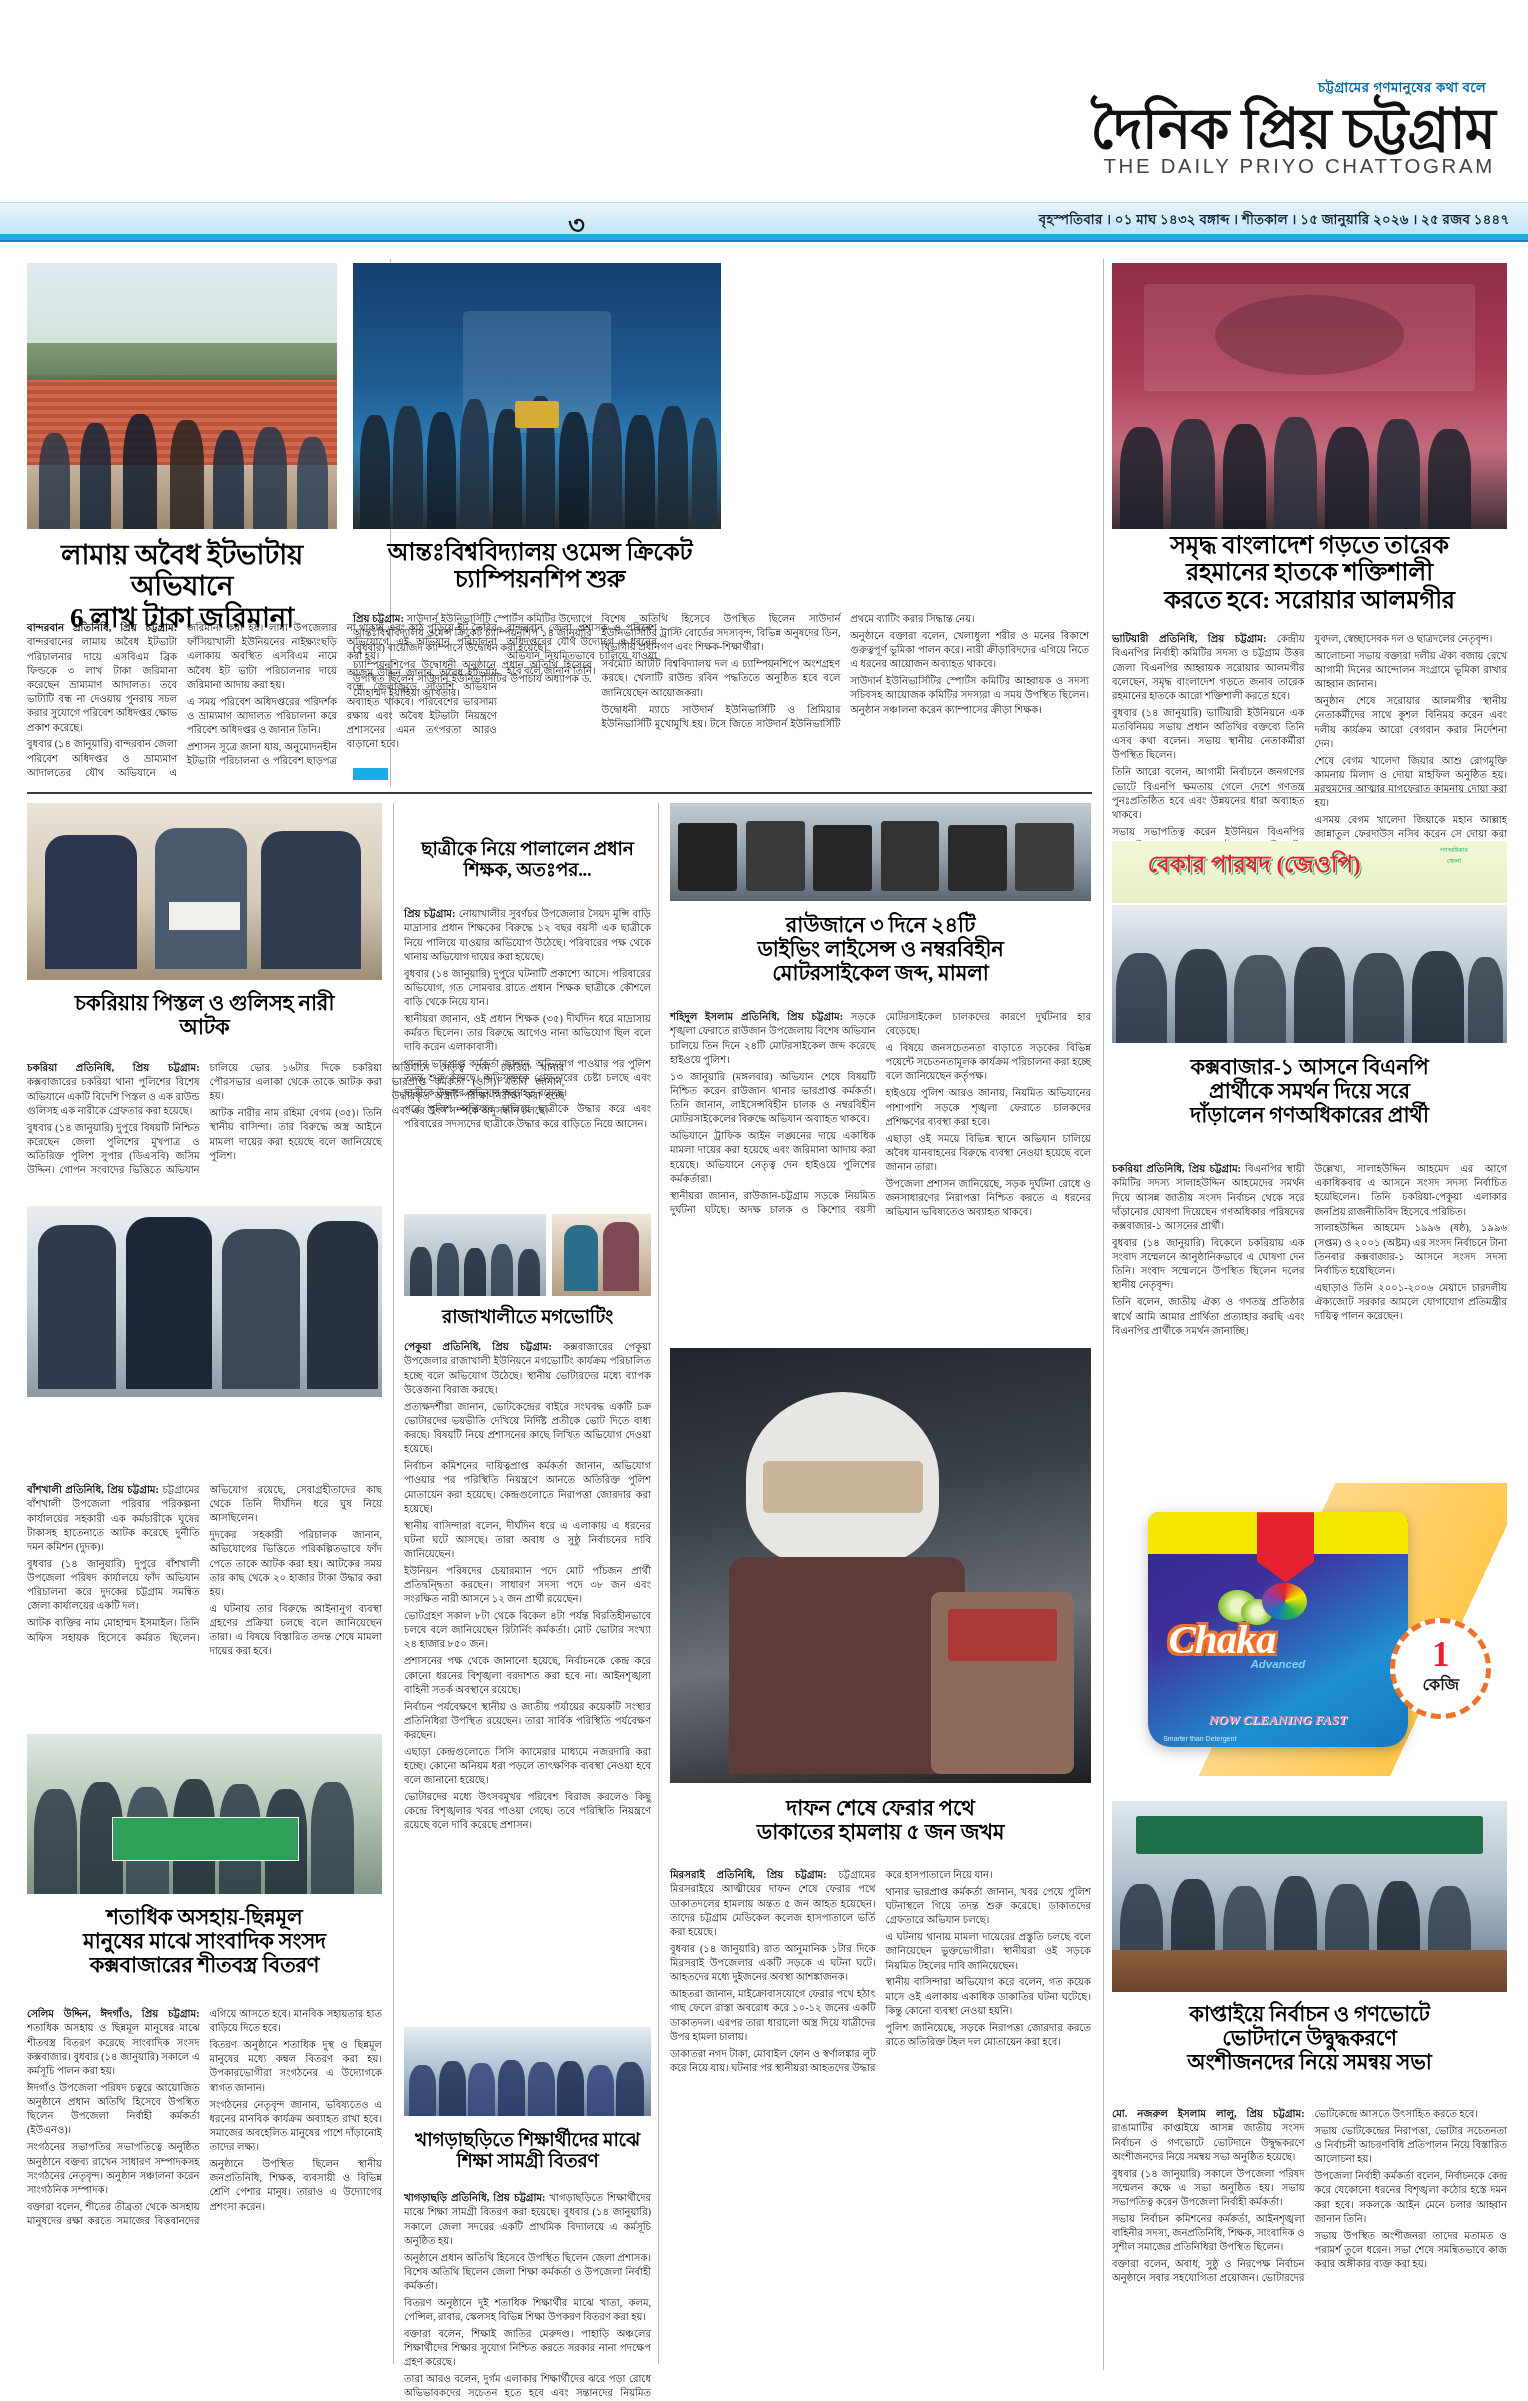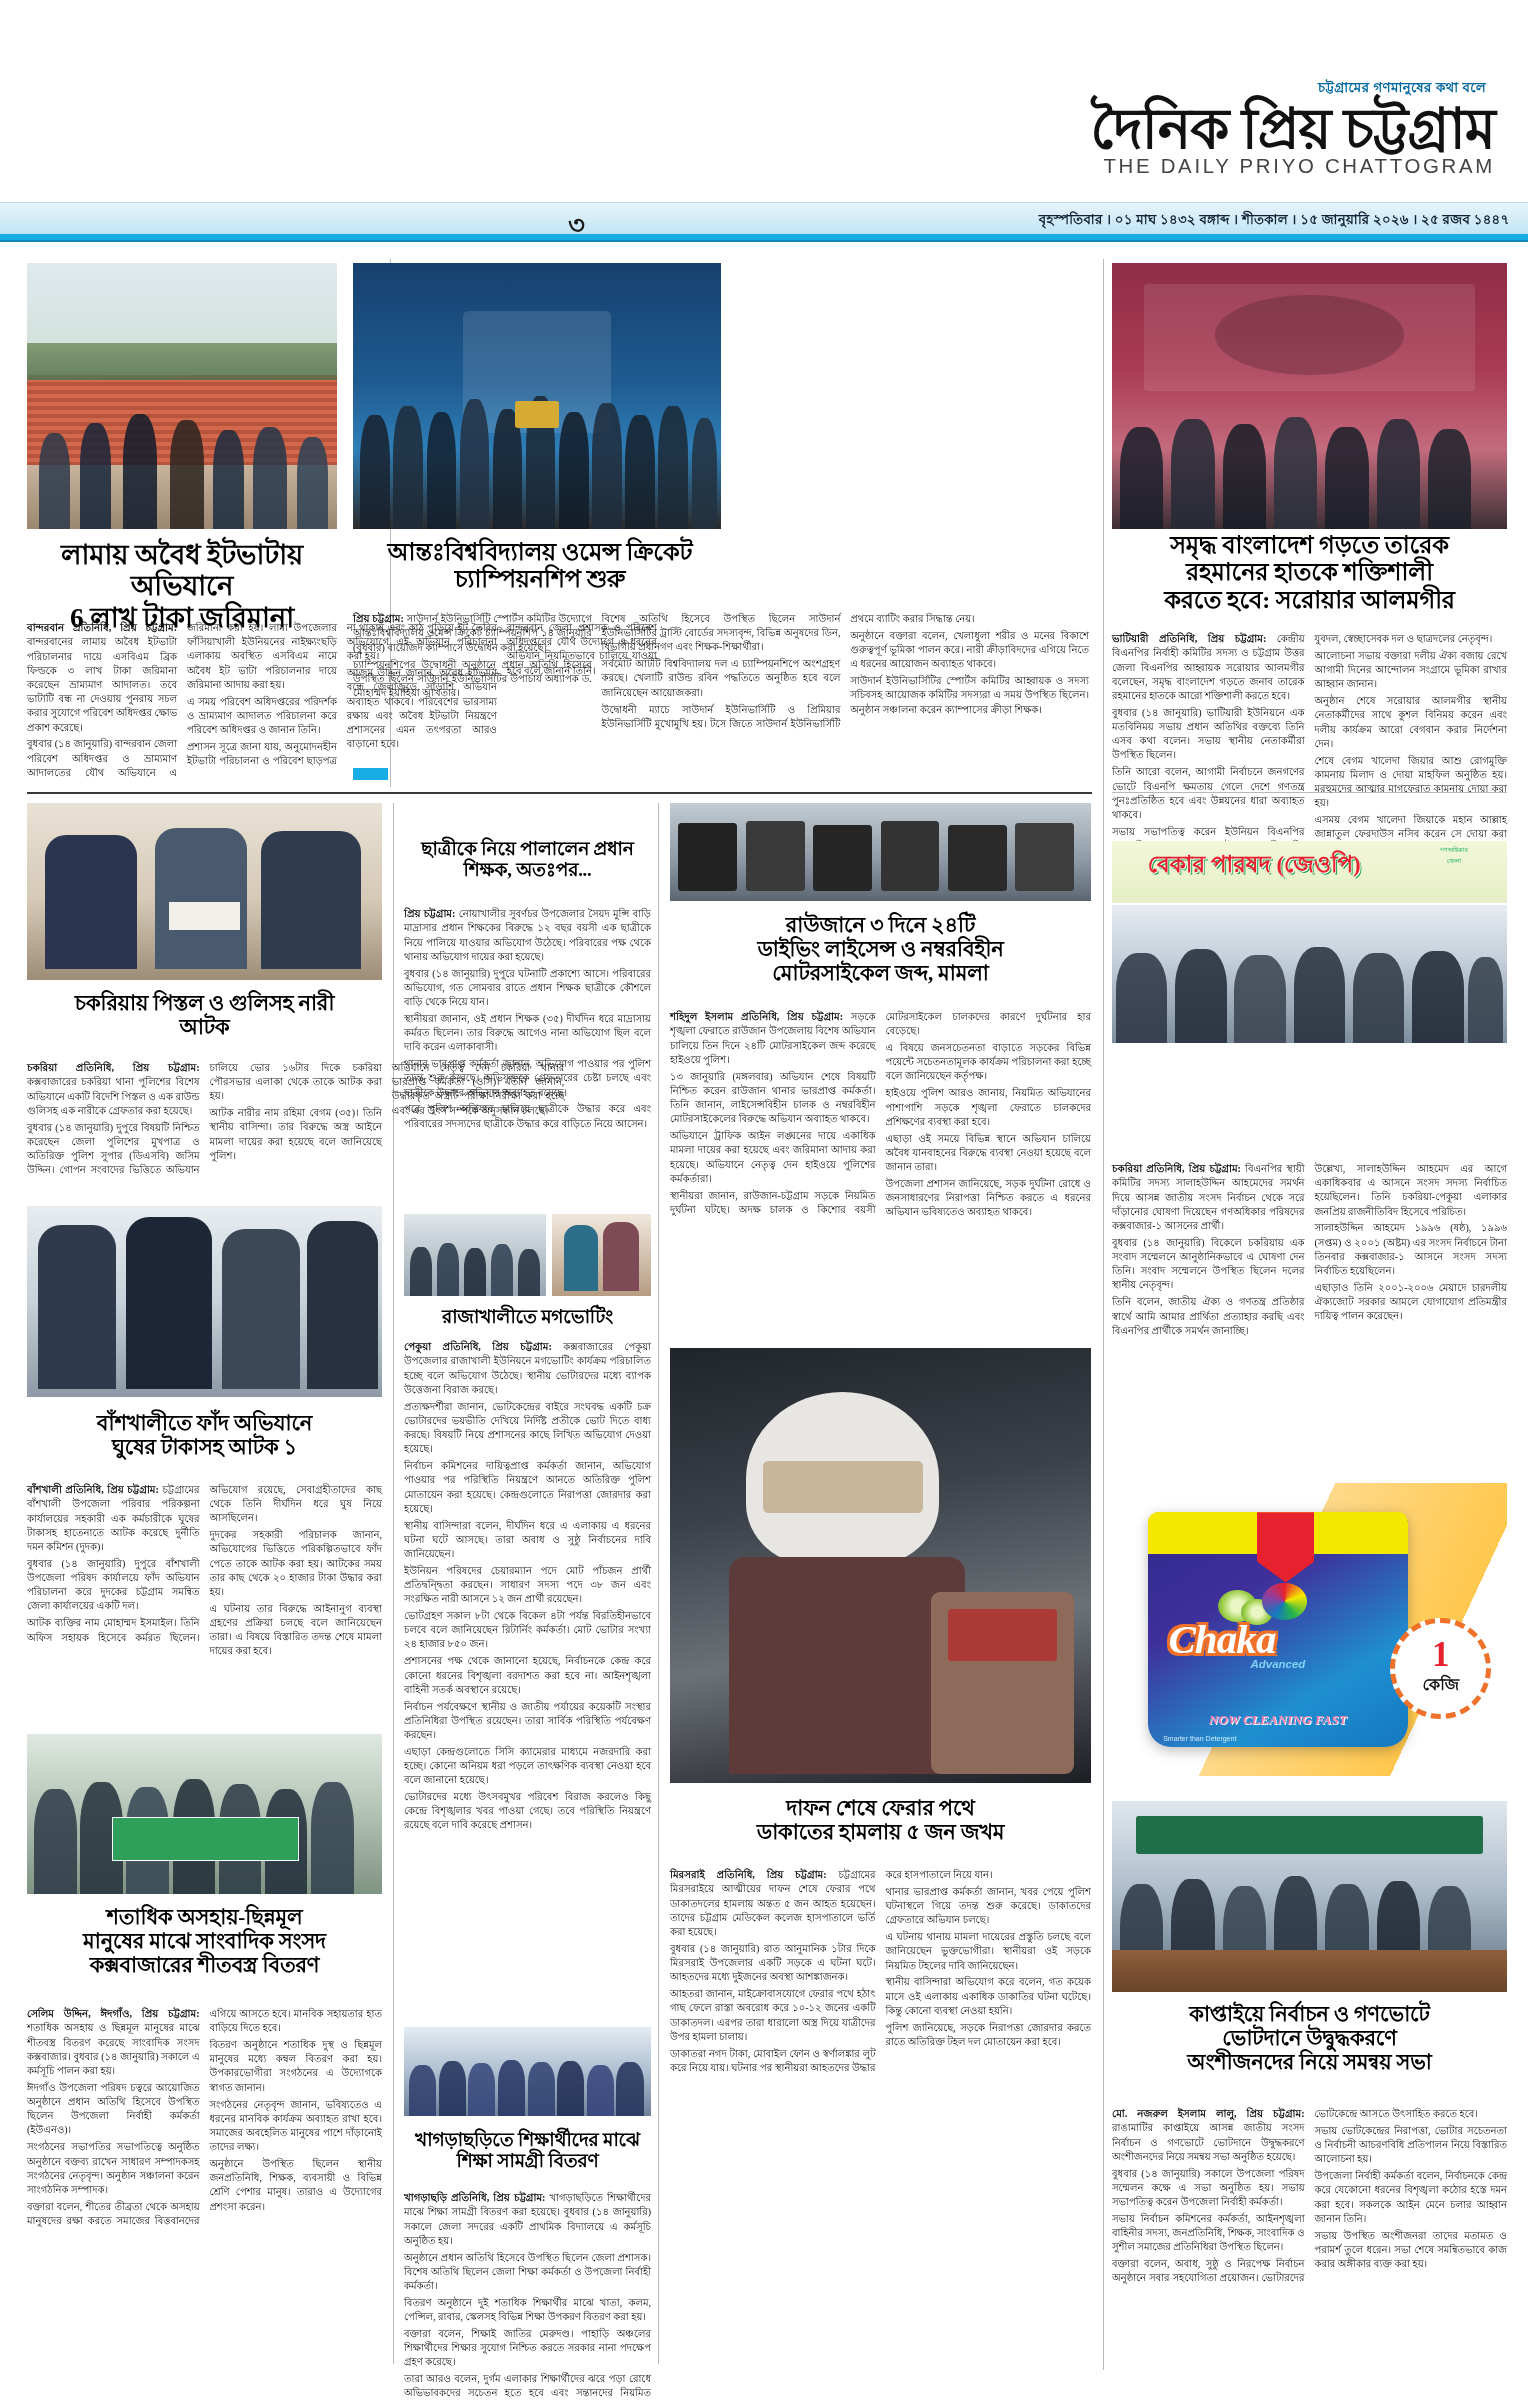--- a/index.html
+++ b/index.html
@@ -343,6 +343,11 @@
       </div>
     </div>
   </div>
+  <div class="col" style="left:1112px;top:1056px;width:395px;">
+    <div class="hl hl-md" style="white-space:pre-line;">কক্সবাজার-১ আসনে বিএনপি
+প্রার্থীকে সমর্থন দিয়ে সরে
+দাঁড়ালেন গণঅধিকারের প্রার্থী</div>
+  </div>
   <div class="col colsplit2 body" style="left:1112px;top:1162px;width:395px;height:306px;">
     <p><span class="byline">চকরিয়া প্রতিনিধি, প্রিয় চট্টগ্রাম:</span> <span>বিএনপির স্থায়ী কমিটির সদস্য সালাহউদ্দিন আহমেদের সমর্থন দিয়ে আসন্ন জাতীয় সংসদ নির্বাচন থেকে সরে দাঁড়ানোর ঘোষণা দিয়েছেন গণঅধিকার পরিষদের কক্সবাজার-১ আসনের প্রার্থী।</span></p>
     <p>বুধবার (১৪ জানুয়ারি) বিকেলে চকরিয়ায় এক সংবাদ সম্মেলনে আনুষ্ঠানিকভাবে এ ঘোষণা দেন তিনি। সংবাদ সম্মেলনে উপস্থিত ছিলেন দলের স্থানীয় নেতৃবৃন্দ।</p>

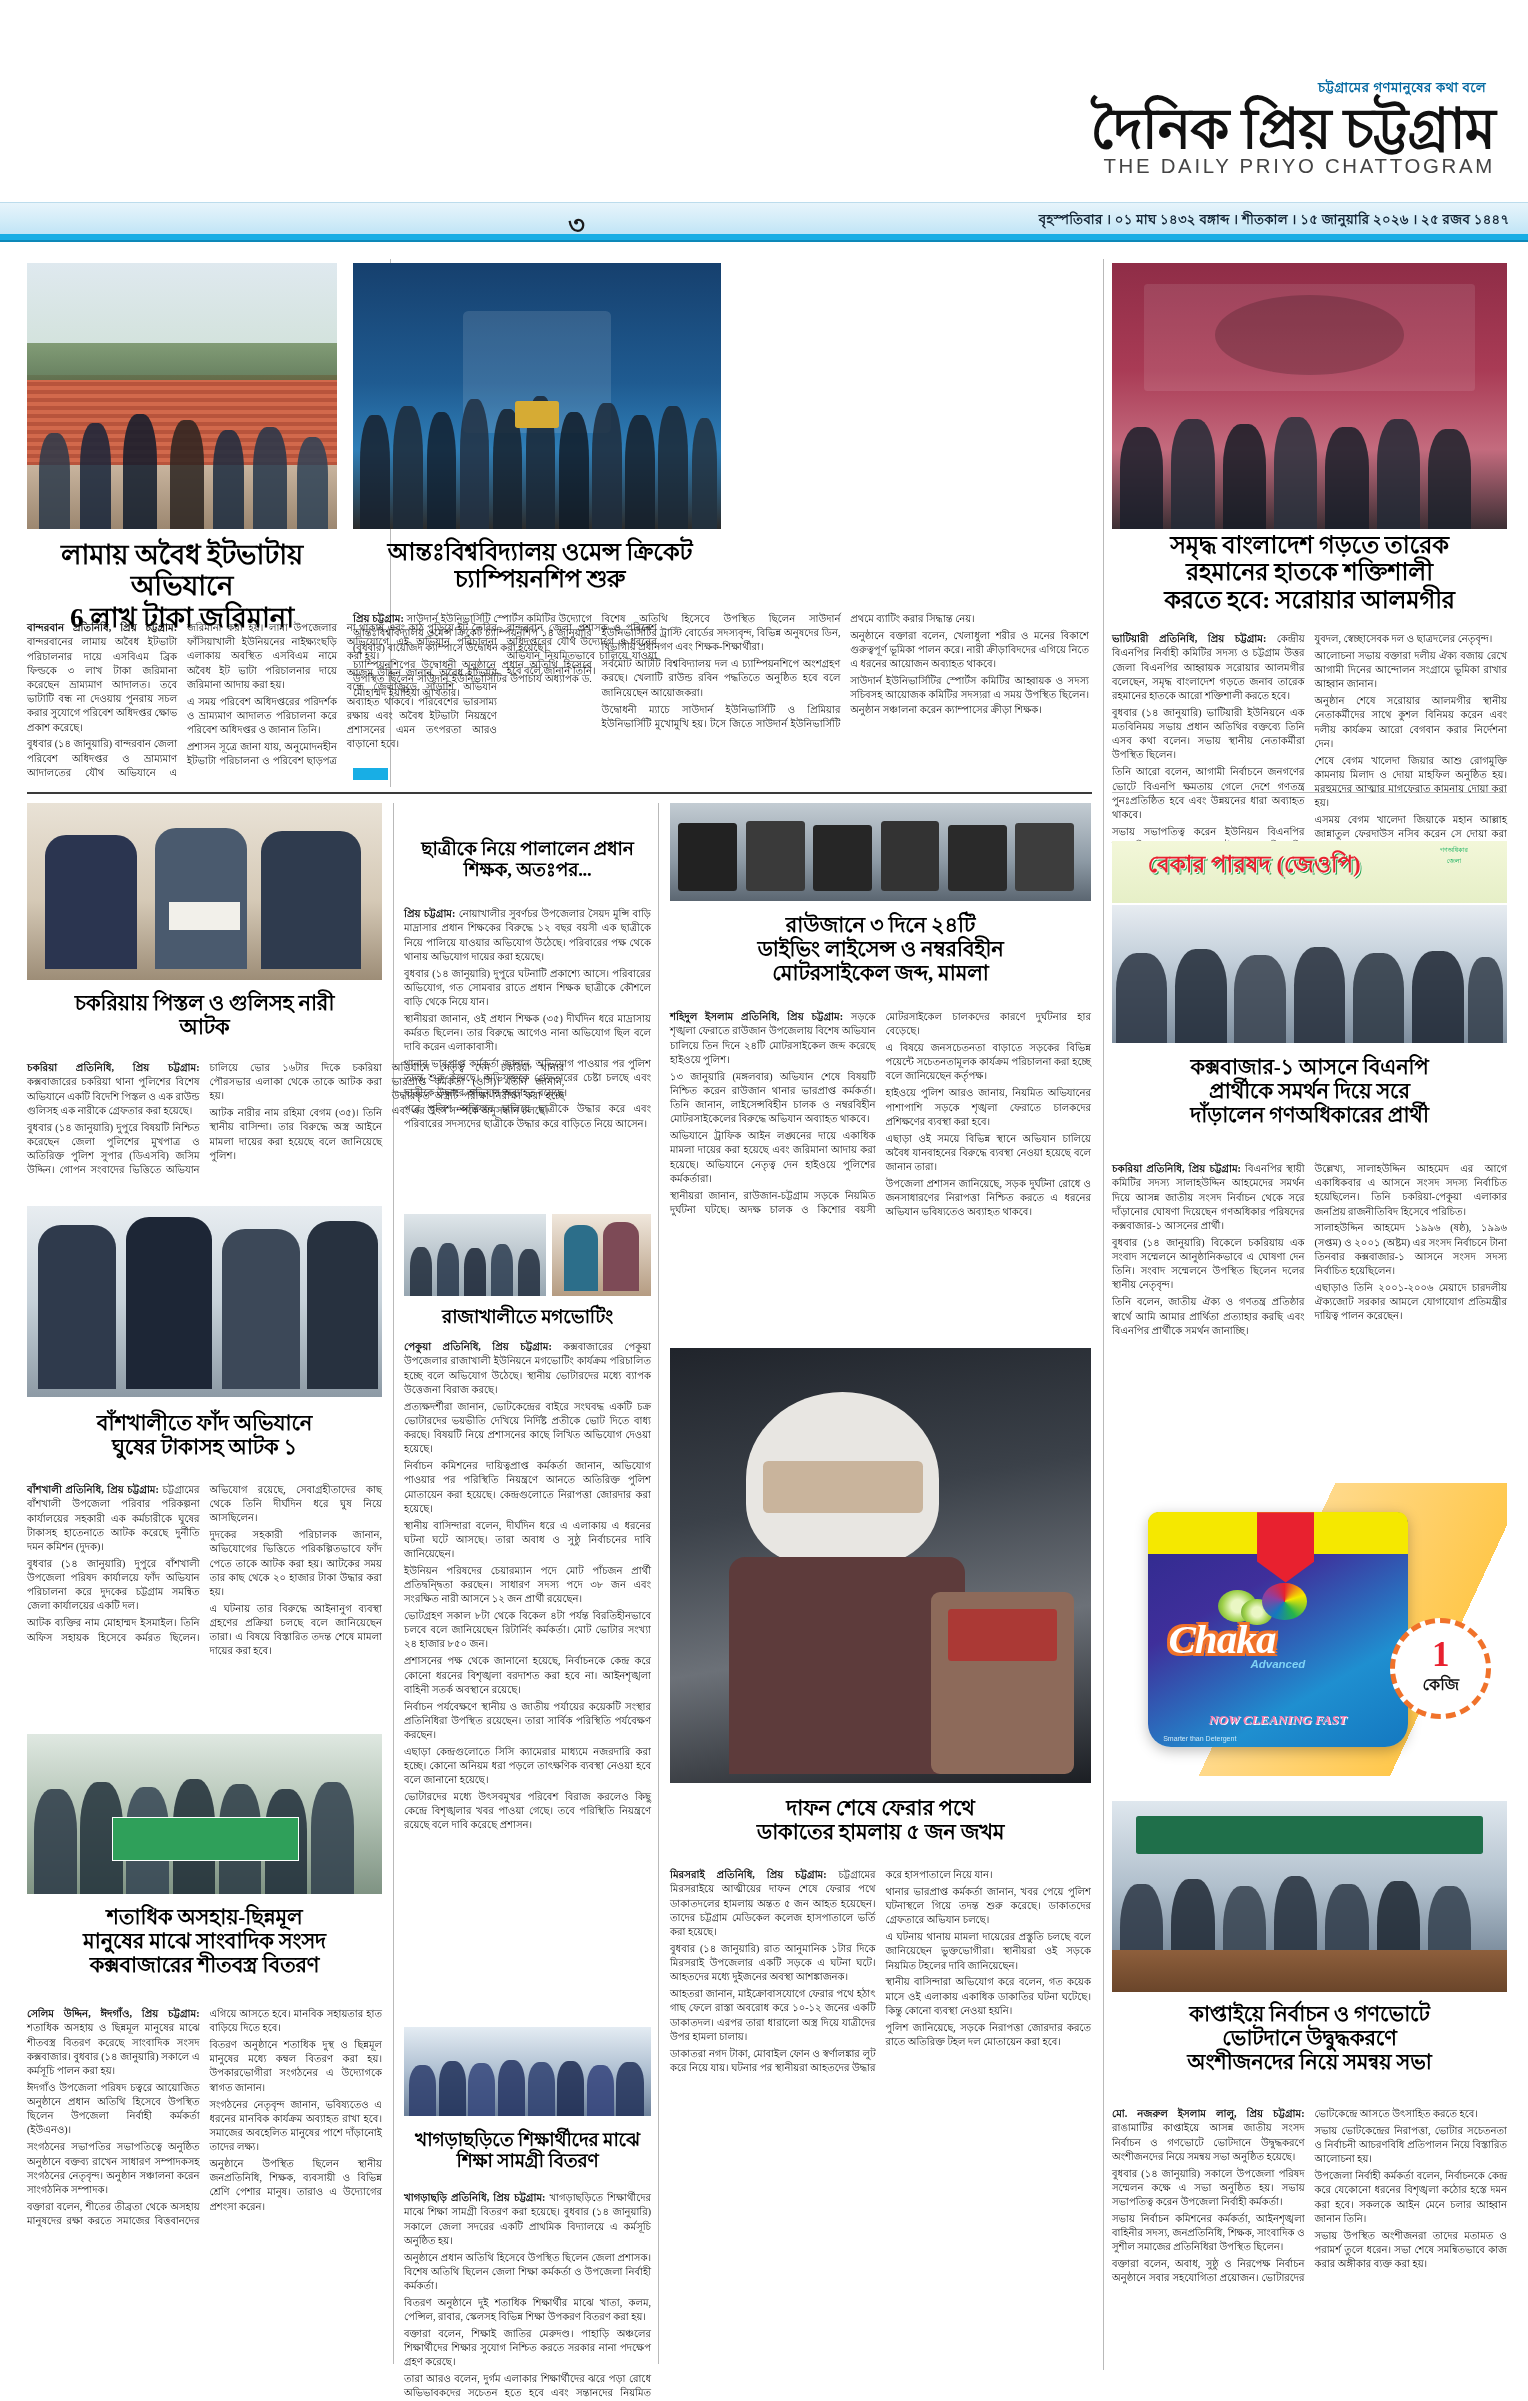--- a/index.html
+++ b/index.html
@@ -366,10 +366,6 @@
       <div style="position:absolute;left:79%;top:8%;width:20%;height:88%;background:#27313f;border-radius:23px 23px 0 0;"></div>
     </div>
   </div>
-  <div class="col" style="left:27px;top:1412px;width:355px;">
-    <div class="hl hl-md" style="white-space:pre-line;">বাঁশখালীতে ফাঁদ অভিযানে
-ঘুষের টাকাসহ আটক ১</div>
-  </div>
   <div class="col colsplit2 body" style="left:27px;top:1483px;width:355px;height:217px;">
     <p><span class="byline">বাঁশখালী প্রতিনিধি, প্রিয় চট্টগ্রাম:</span> <span>চট্টগ্রামের বাঁশখালী উপজেলা পরিবার পরিকল্পনা কার্যালয়ের সহকারী এক কর্মচারীকে ঘুষের টাকাসহ হাতেনাতে আটক করেছে দুর্নীতি দমন কমিশন (দুদক)।</span></p>
     <p>বুধবার (১৪ জানুয়ারি) দুপুরে বাঁশখালী উপজেলা পরিষদ কার্যালয়ে ফাঁদ অভিযান পরিচালনা করে দুদকের চট্টগ্রাম সমন্বিত জেলা কার্যালয়ের একটি দল।</p>

